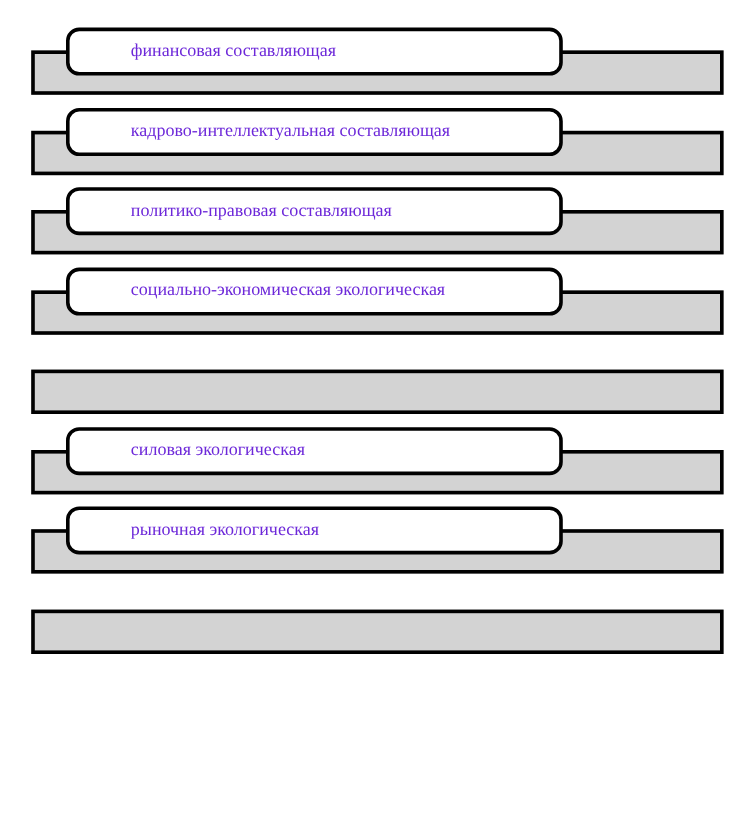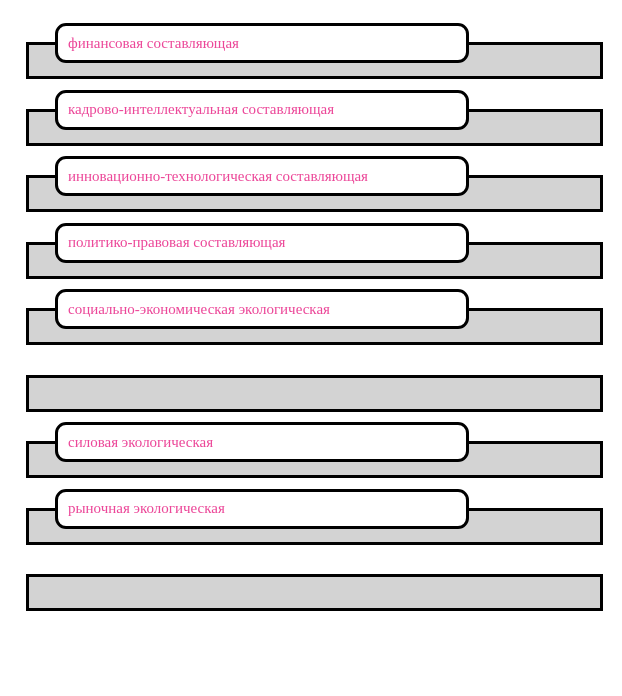--- a/index.html
+++ b/index.html
@@ -50,9 +50,10 @@
   }
   .label-box span {
     font-size: 15px;
-    color: #ec4899;
+    color: #6d28d9;
     line-height: 1;
     white-space: nowrap;
+    margin-left: 41px;
   }
 </style>
 </head>

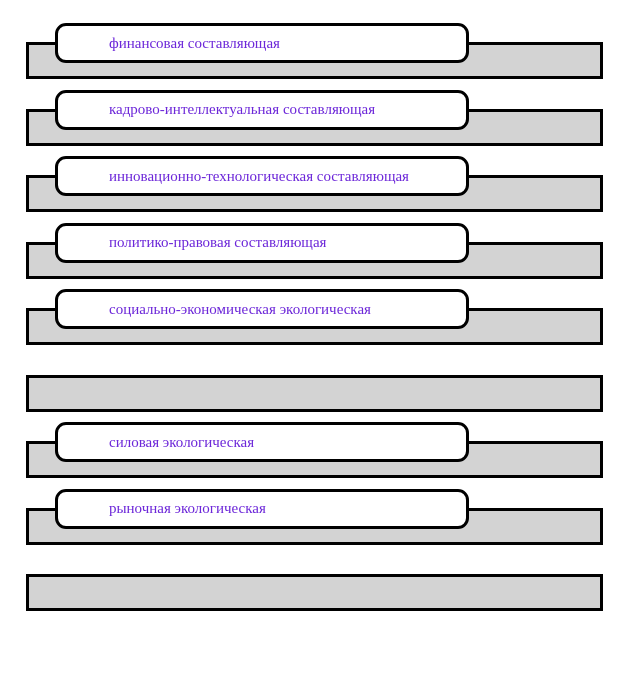--- a/index.html
+++ b/index.html
@@ -75,12 +75,6 @@
     </div>
   </div>
 
-  <div class="row">
-    <div class="bar"></div>
-    <div class="label-box">
-      <span>инновационно-технологическая составляющая</span>
-    </div>
-  </div>
 
   <div class="row">
     <div class="bar"></div>

